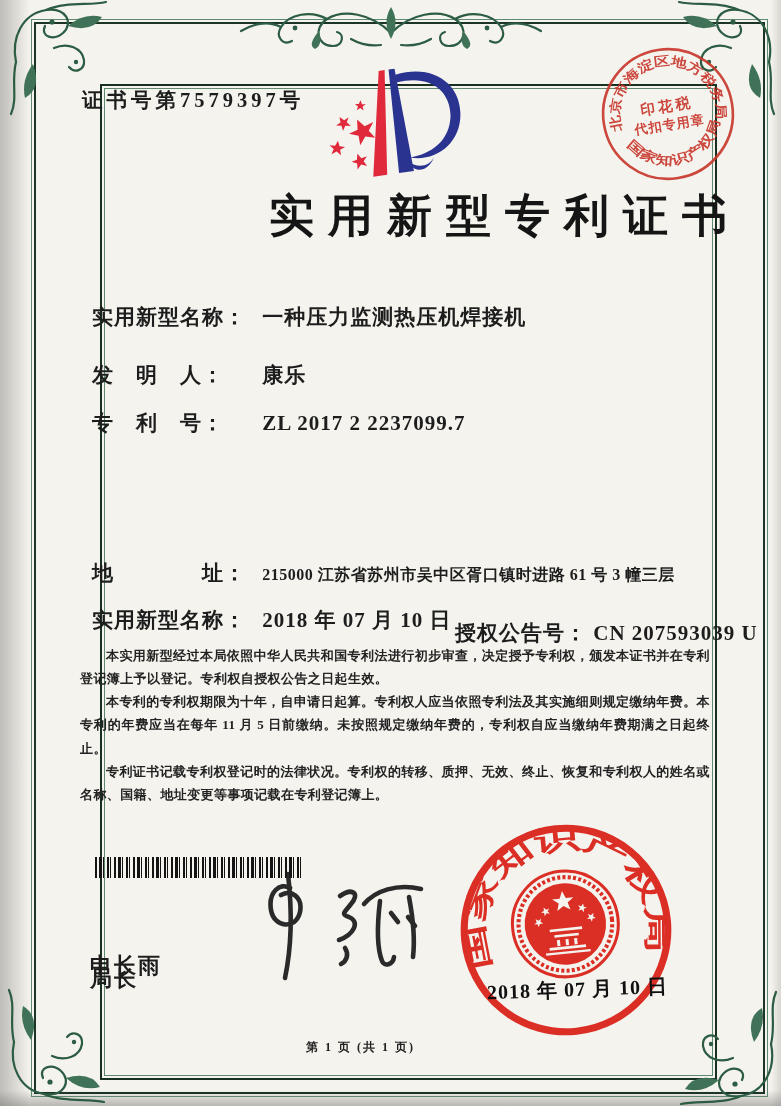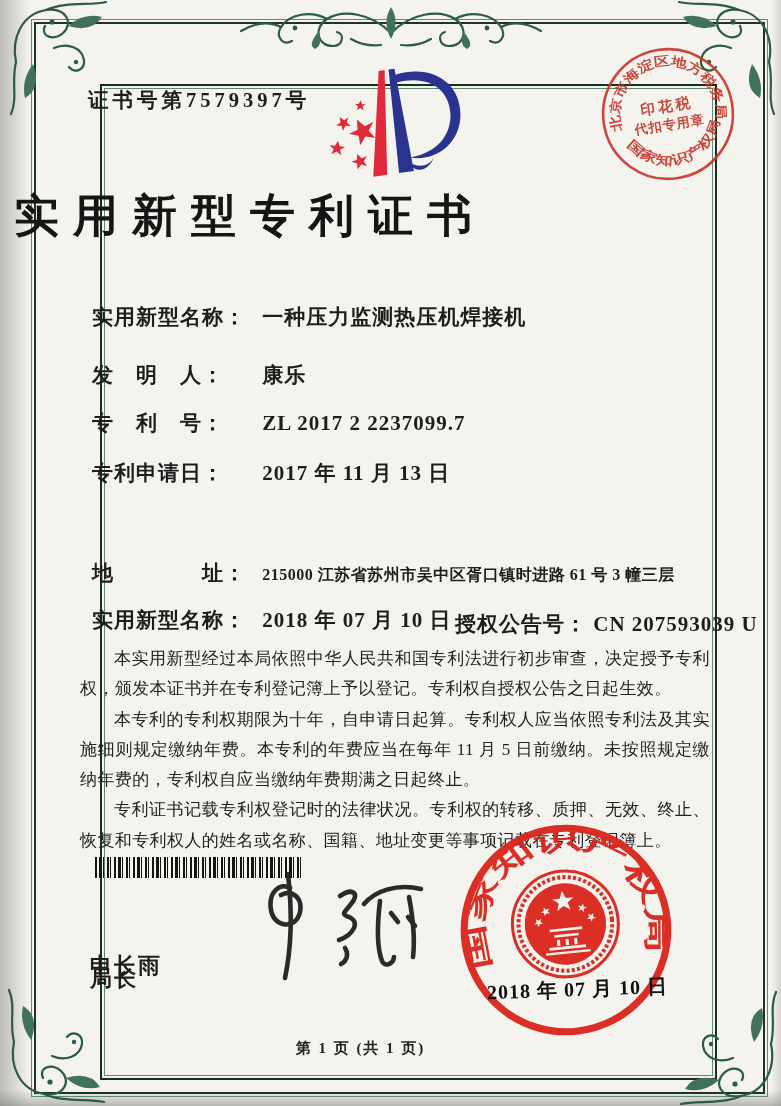--- a/index.html
+++ b/index.html
@@ -32,7 +32,7 @@
   .orn.br{right:0px;bottom:0px;transform:scale(-1,-1);}
   .orn.tc{left:50%;top:1px;transform:translateX(-50%);}
   
-  .cert-no{position:absolute;left:88px;top:86px;font-size:20.5px;font-weight:700;letter-spacing:4px;}
+  .cert-no{position:absolute;left:82px;top:86px;font-size:20.5px;font-weight:700;letter-spacing:4px;}
   .logo{position:absolute;left:302px;top:60px;}
   .tax-stamp{position:absolute;left:592px;top:38px;transform:rotate(-9deg);opacity:.92;}
   .doc-title{

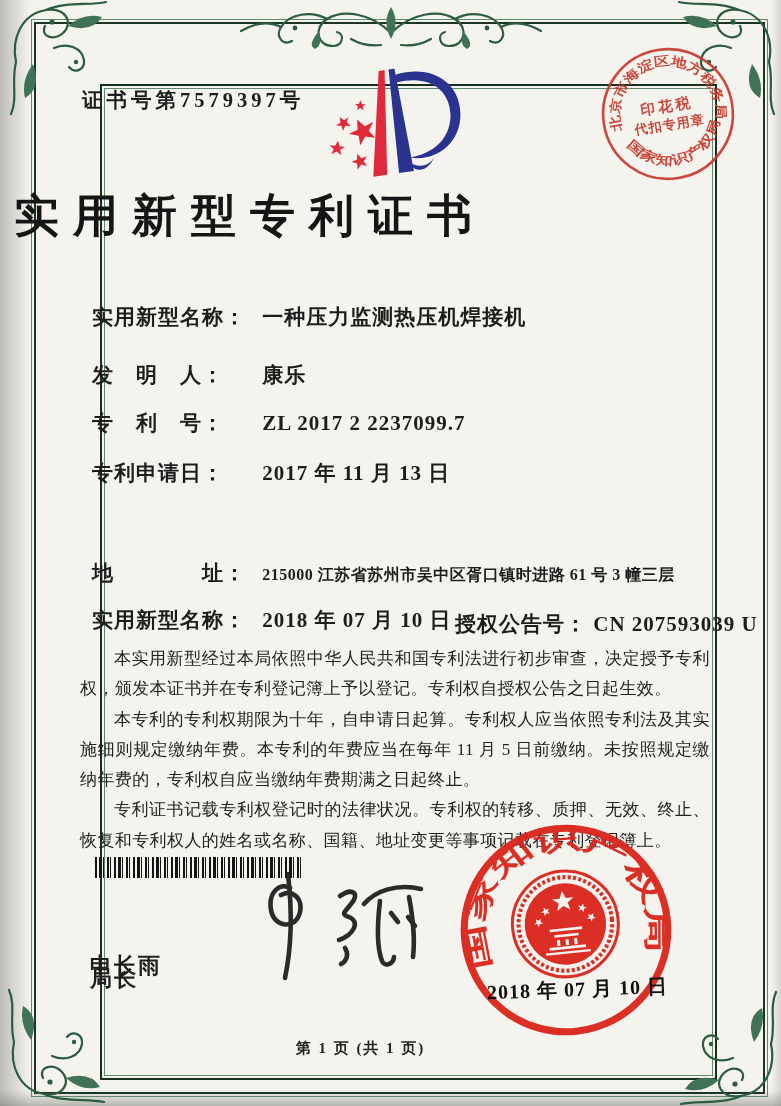--- a/index.html
+++ b/index.html
@@ -36,7 +36,7 @@
   .logo{position:absolute;left:302px;top:60px;}
   .tax-stamp{position:absolute;left:592px;top:38px;transform:rotate(-9deg);opacity:.92;}
   .doc-title{
-    position:absolute;left:0;right:40px;top:186px;text-align:left;
+    position:absolute;left:0;right:40px;top:186px;text-align:right;
     font-size:45px;font-weight:700;letter-spacing:14px;text-indent:14px;color:#151515;
   }
   

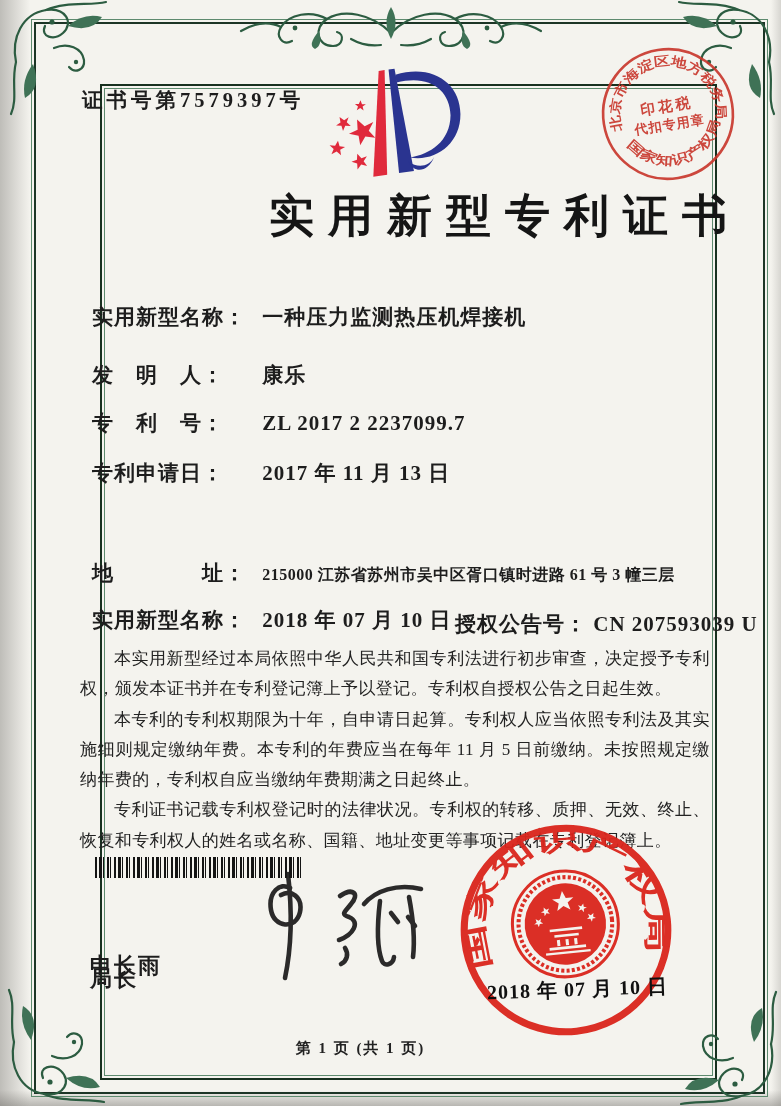--- a/index.html
+++ b/index.html
@@ -161,10 +161,6 @@
   <div class="row r3">
     <span class="lbl">专　利　号：</span>
     <span class="val">ZL 2017 2 2237099.7</span>
-  </div>
-  <div class="row r4">
-    <span class="lbl">专利申请日：</span>
-    <span class="val">2017 年 11 月 13 日</span>
   </div>
   <div class="row r6">
     <span class="lbl">地　　　　址：</span>

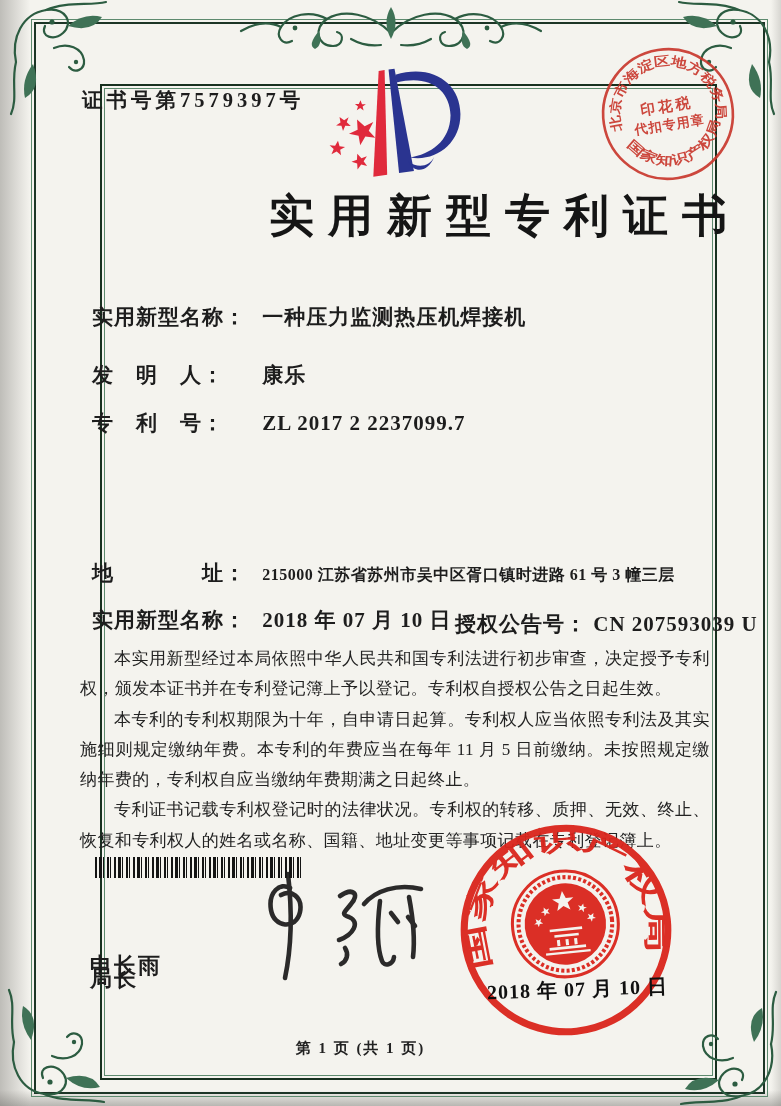--- a/index.html
+++ b/index.html
@@ -46,7 +46,7 @@
   .r1{top:303px}.r2{top:361px}.r3{top:409px}.r4{top:459px}.r5{top:509px}
   .r6{top:559px}.r6 .val{font-size:16px;letter-spacing:.5px;}
   .r7{top:606px;right:60px;}
-  .grant-no{position:absolute;left:363px;top:4px;white-space:nowrap;}
+  .grant-no{position:absolute;left:363px;top:13px;white-space:nowrap;}
   
   .body-text{position:absolute;left:80px;width:630px;top:644px;font-size:17px;line-height:1.78;font-weight:400;color:#232323;letter-spacing:.4px;}
   .body-text p{margin:0;text-indent:2em;text-align:justify;}

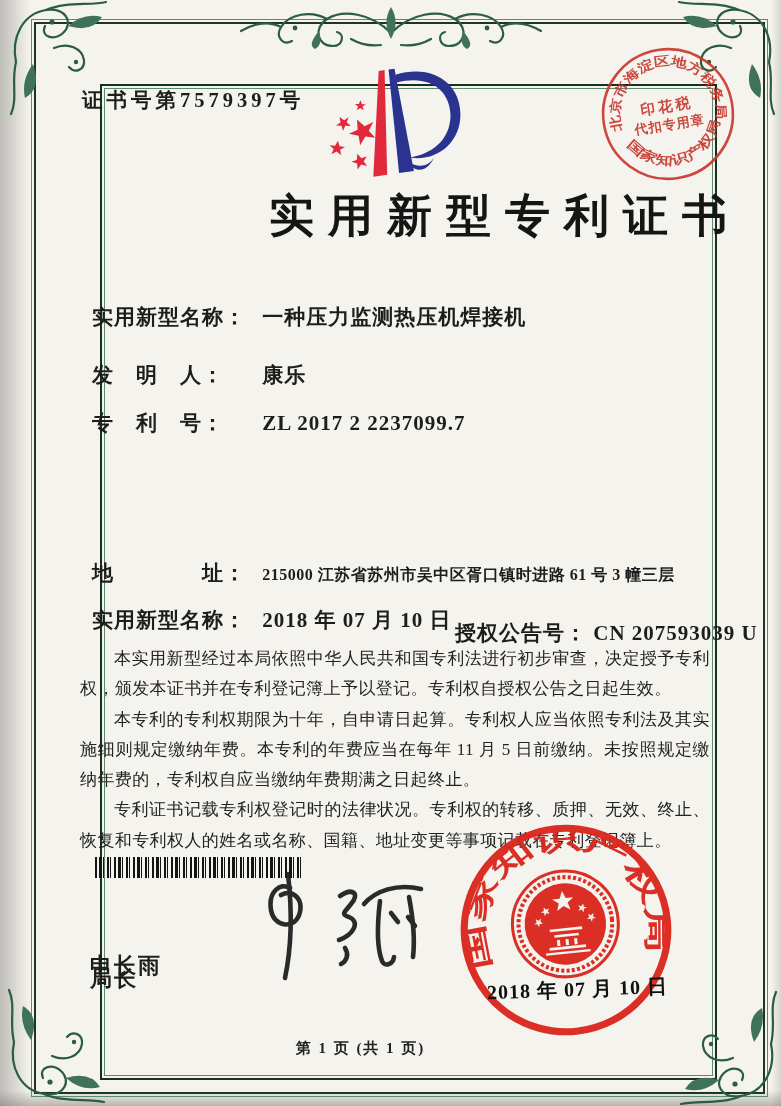--- a/index.html
+++ b/index.html
@@ -48,7 +48,7 @@
   .r7{top:606px;right:60px;}
   .grant-no{position:absolute;left:363px;top:13px;white-space:nowrap;}
   
-  .body-text{position:absolute;left:80px;width:630px;top:644px;font-size:17px;line-height:1.78;font-weight:400;color:#232323;letter-spacing:.4px;}
+  .body-text{position:absolute;left:80px;width:630px;top:644px;font-size:13px;line-height:1.78;font-weight:700;color:#232323;letter-spacing:.4px;}
   .body-text p{margin:0;text-indent:2em;text-align:justify;}
   
   .barcode{

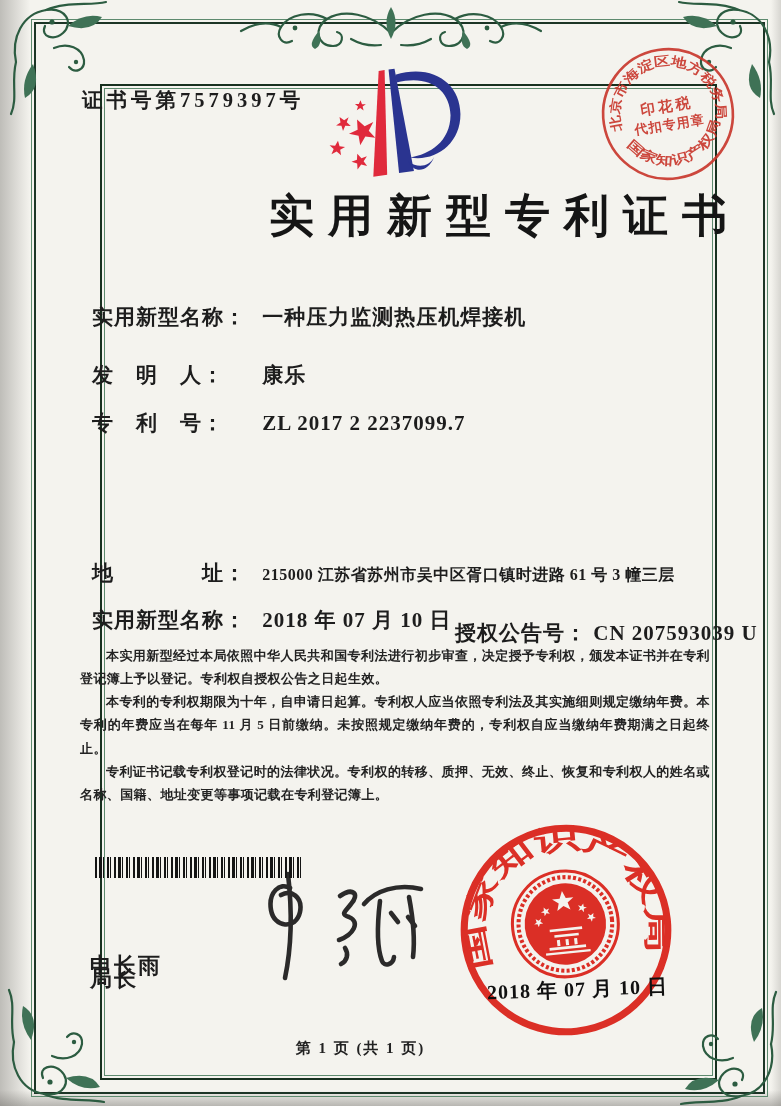--- a/index.html
+++ b/index.html
@@ -65,7 +65,7 @@
   .signature{position:absolute;left:212px;top:868px;}
   .big-seal{position:absolute;left:452px;top:816px;transform:rotate(-6deg);opacity:.95;}
   .seal-date{position:absolute;left:487px;top:976px;font-size:20px;font-weight:700;letter-spacing:1px;color:#101010;transform:rotate(-2deg);z-index:5;}
-  .footer{position:absolute;left:0;right:60px;top:1039px;text-align:center;font-size:15px;font-weight:600;letter-spacing:2px;color:#222;}
+  .footer{position:absolute;left:0;right:60px;top:1039px;text-align:center;font-size:12px;font-weight:600;letter-spacing:2px;color:#222;}
 </style>
 </head>
 <body>

